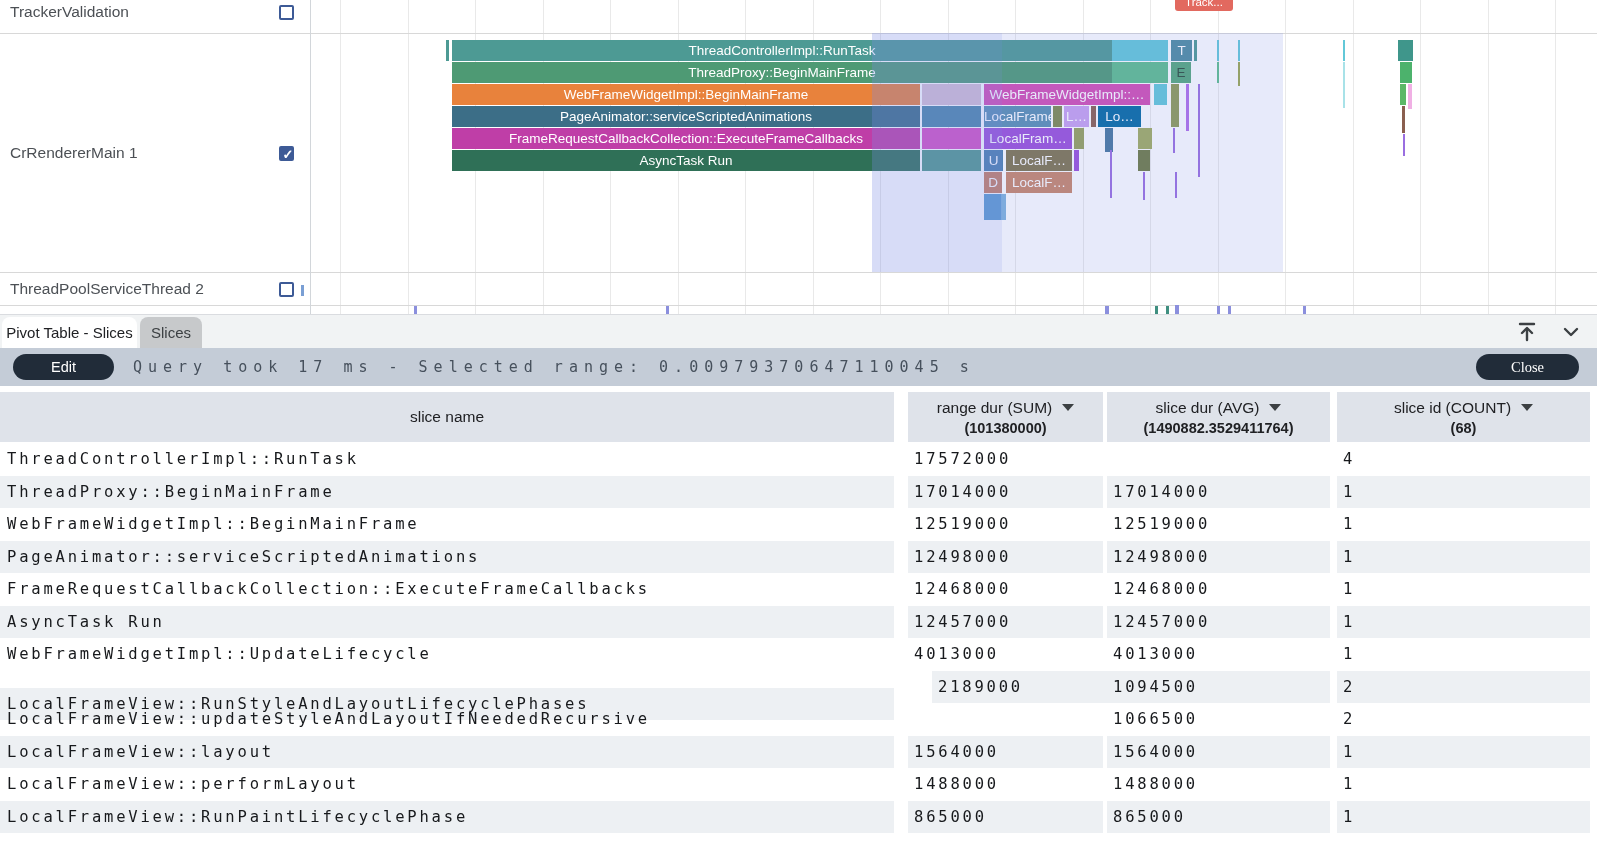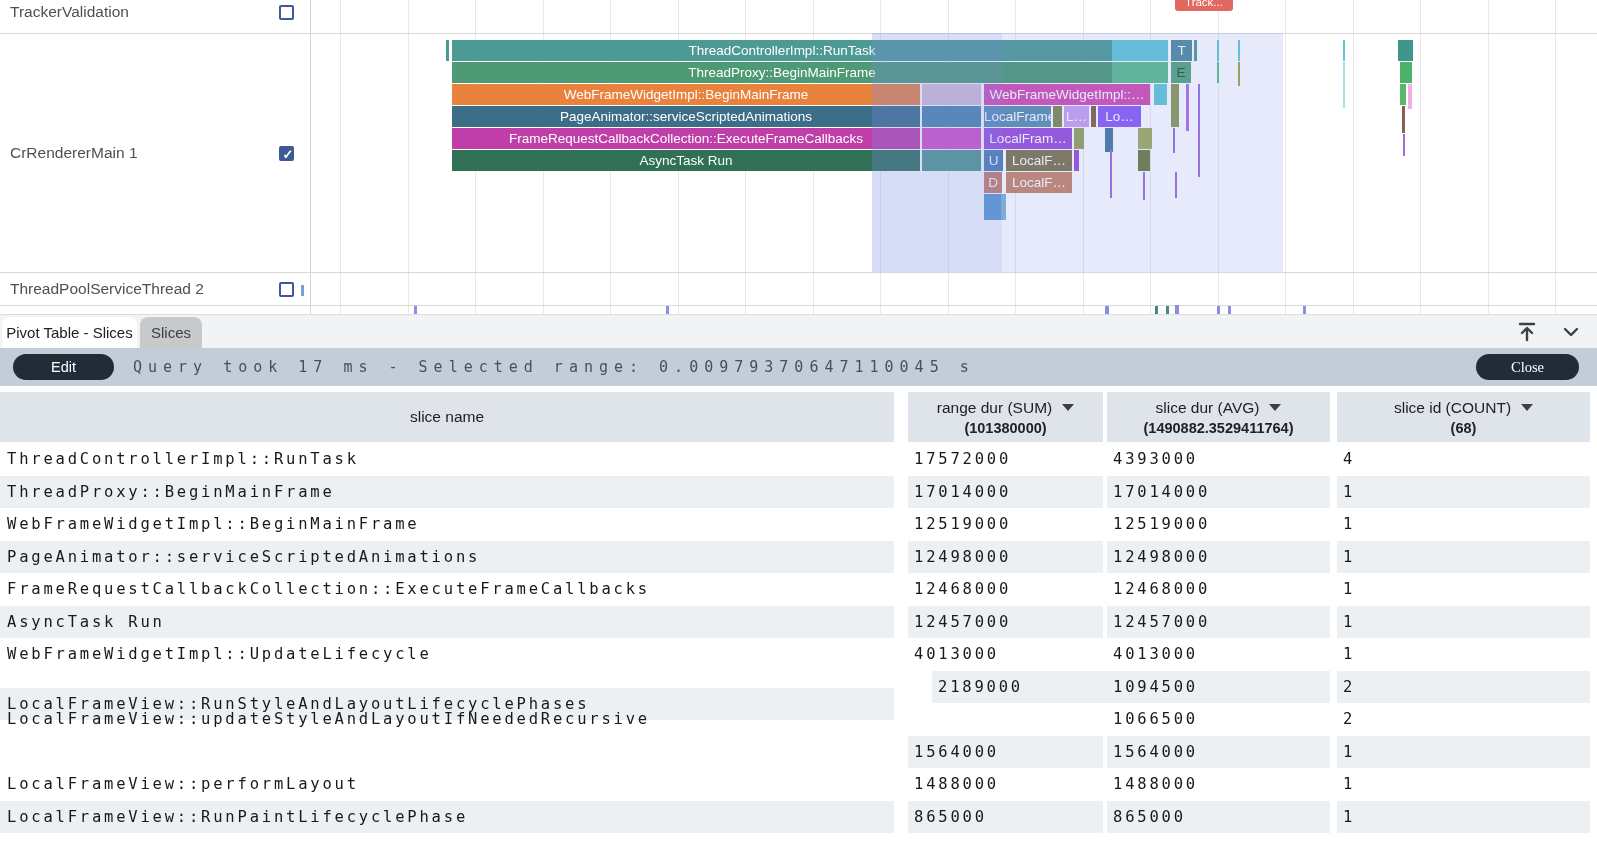--- a/index.html
+++ b/index.html
@@ -153,7 +153,7 @@
           <span class="slice-label">L…</span>
         </div>
         <div class="slice" style="left: 1091px; top: 106px; width: 5px; height: 21px; background: rgb(138, 95, 79);"></div>
-        <div class="slice" style="left: 1098px; top: 106px; width: 43px; height: 21px; background: #8b5cf6;">
+        <div class="slice" style="left: 1098px; top: 106px; width: 43px; height: 21px; background: #0369a1;">
           <span class="slice-label">Lo…</span>
         </div>
         <div class="slice" style="left: 452px; top: 128px; width: 468px; height: 21px; background: rgb(191, 62, 167);">

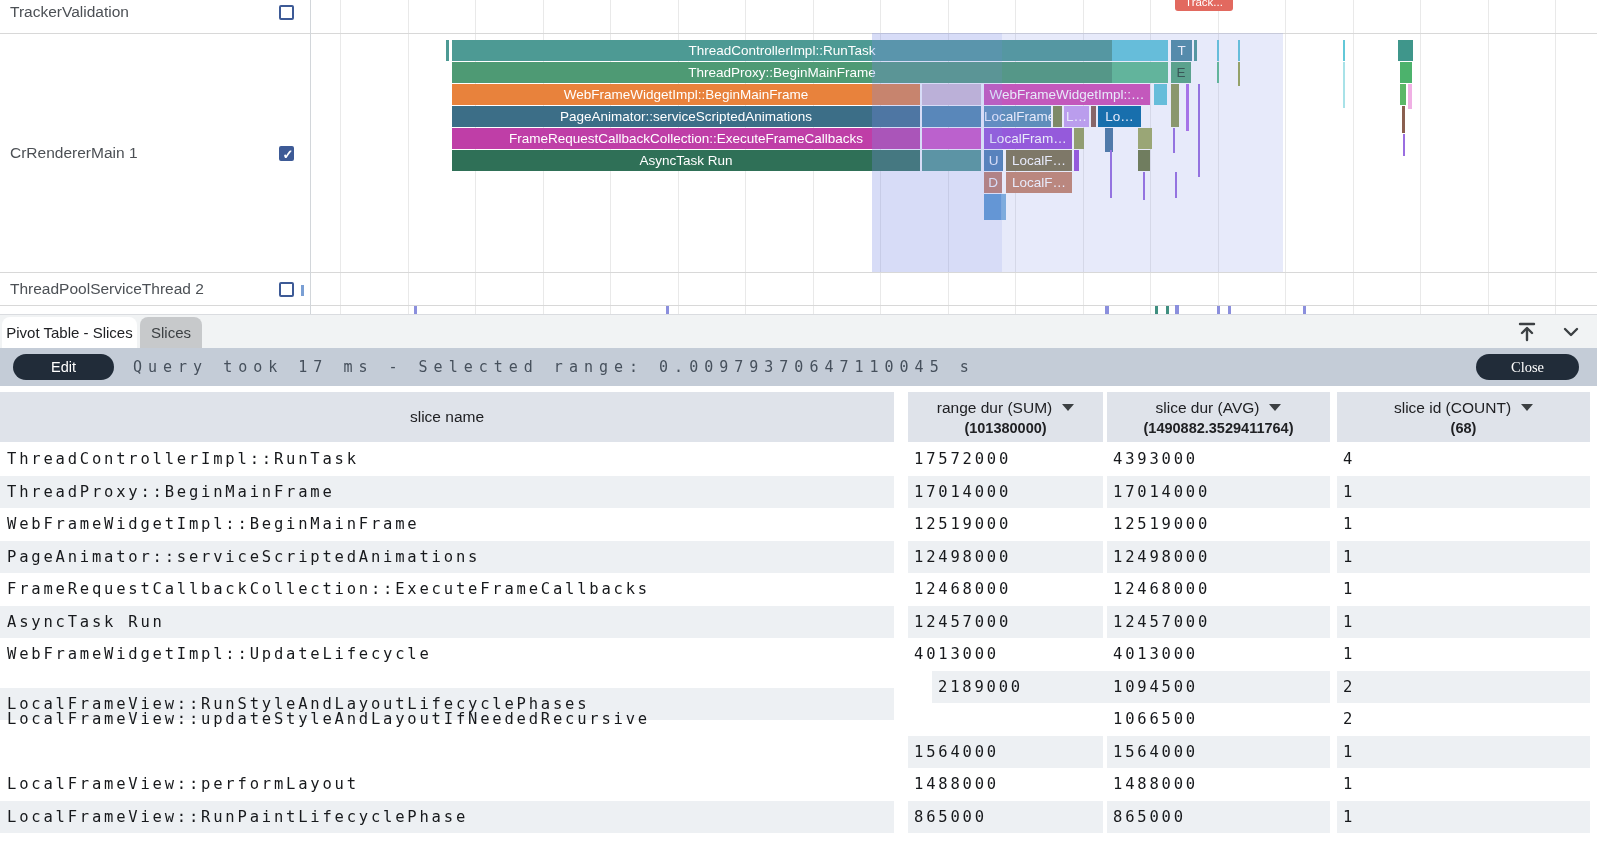--- a/index.html
+++ b/index.html
@@ -278,7 +278,6 @@
         <div class="trow" style="top: 0px;">
           <div class="tcell name" style="left: 0px; width: 894px;">ThreadControllerImpl::RunTask</div>
           <div class="tcell num" style="left: 908px; width: 195px;">17572000</div>
-          <div class="tcell num" style="left: 1107px; width: 223px;">4393000</div>
           <div class="tcell num" style="left: 1337px; width: 253px;">4</div>
         </div>
         <div class="trow" style="top: 32.5px;">

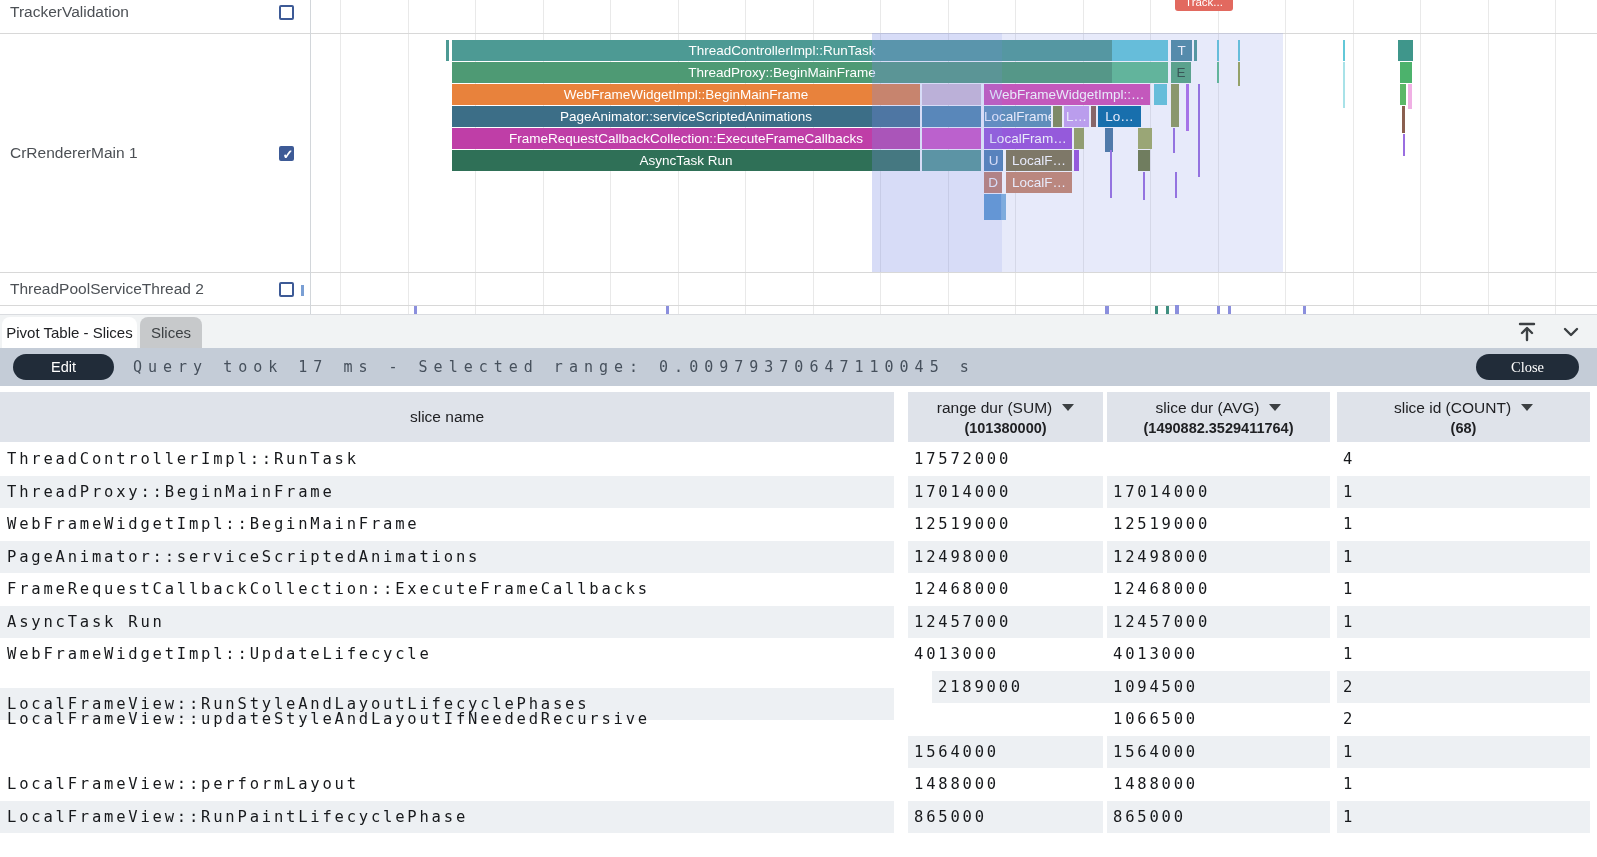--- a/index.html
+++ b/index.html
@@ -328,6 +328,7 @@
           <div class="tcell num" style="left: 1337px; width: 253px;">2</div>
         </div>
         <div class="trow" style="top: 292.5px;">
+          <div class="tcell shaded name" style="left: 0px; width: 894px;">LocalFrameView::layout</div>
           <div class="tcell shaded num" style="left: 908px; width: 195px;">1564000</div>
           <div class="tcell shaded num" style="left: 1107px; width: 223px;">1564000</div>
           <div class="tcell shaded num" style="left: 1337px; width: 253px;">1</div>

